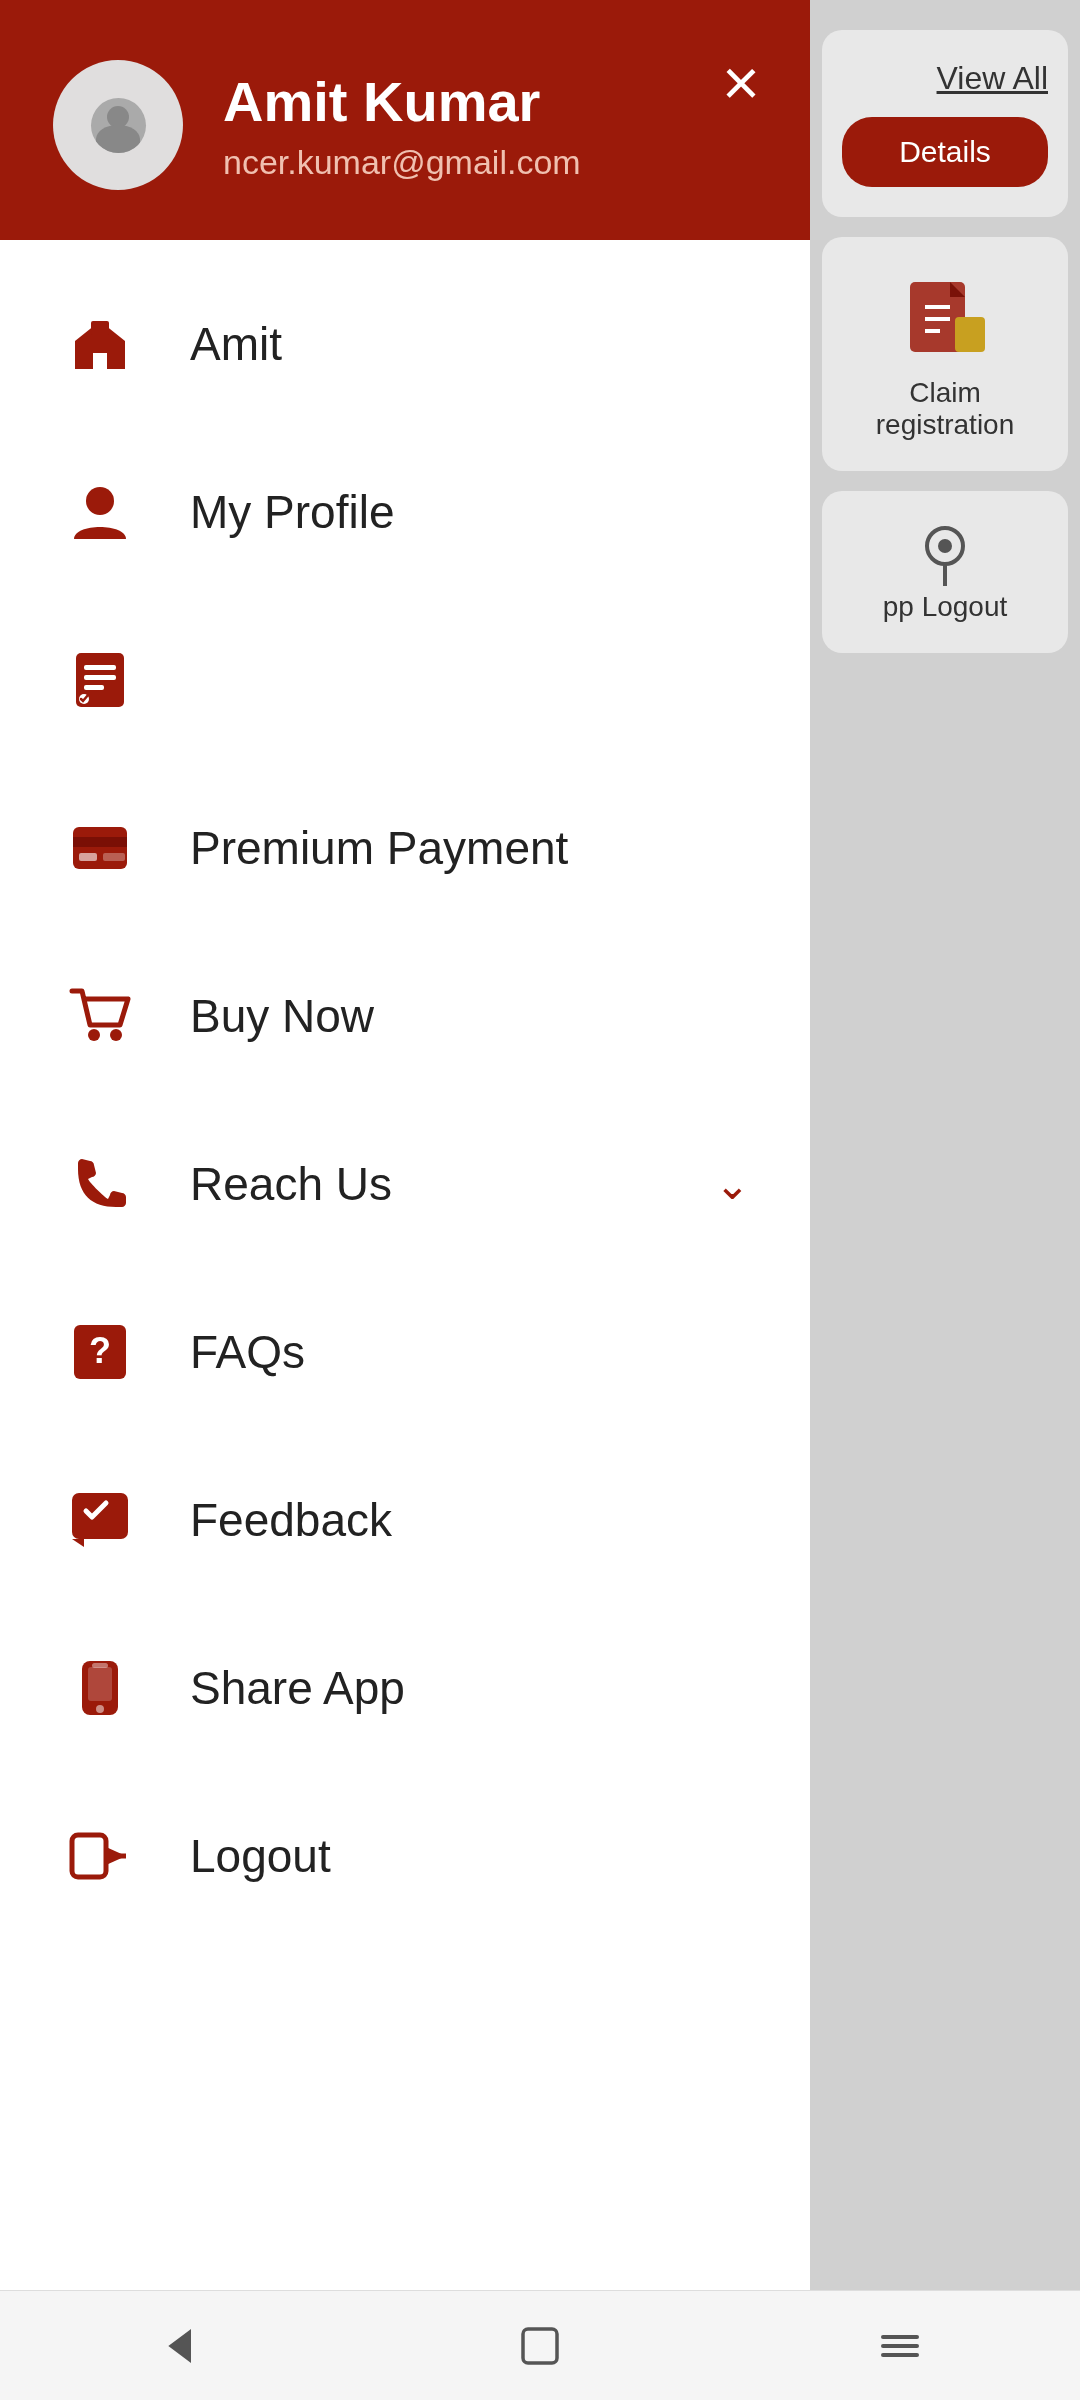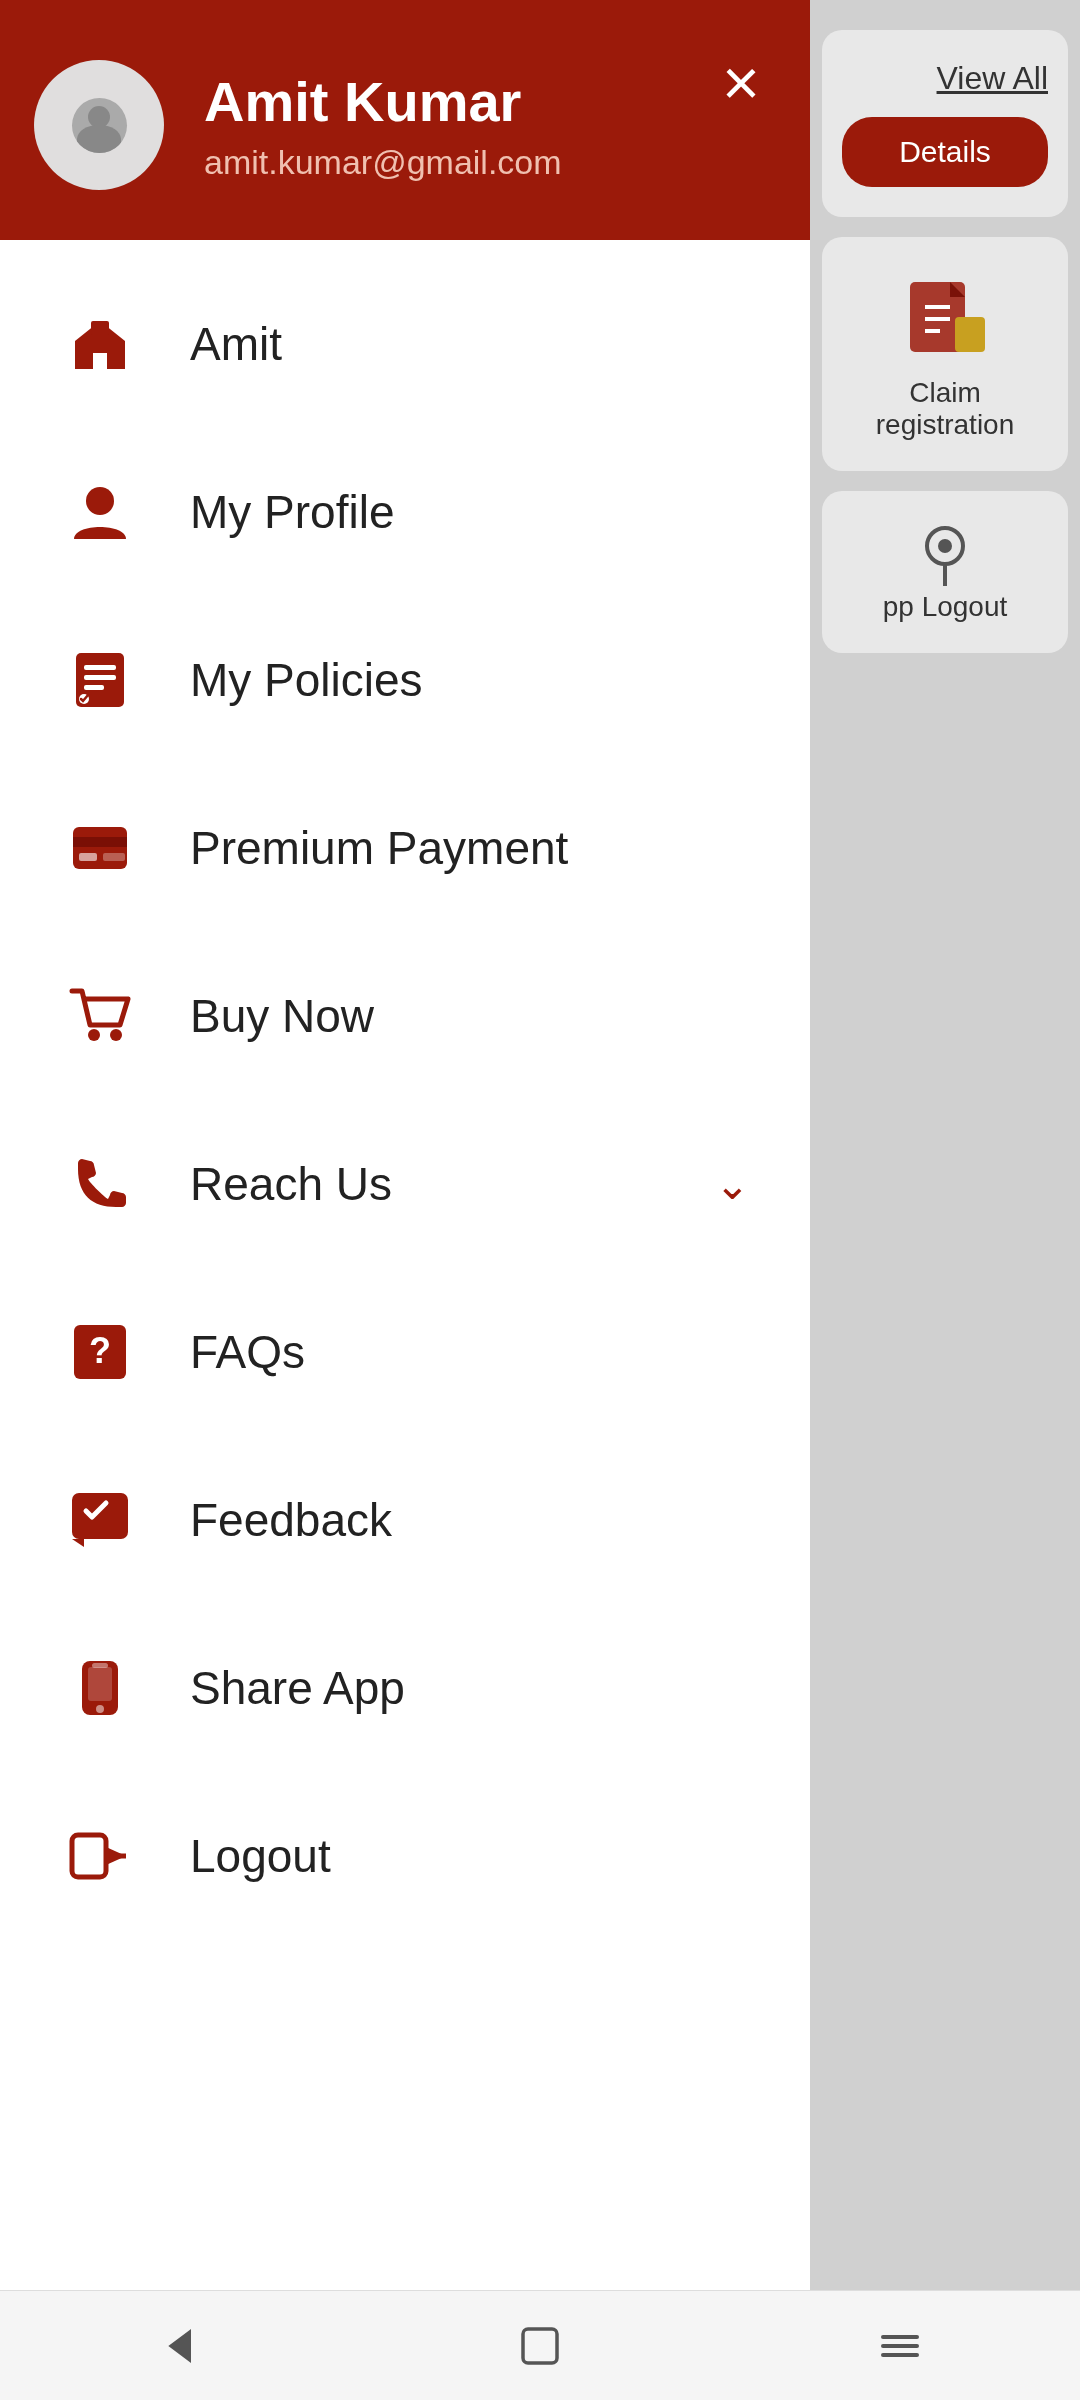--- a/index.html
+++ b/index.html
@@ -46,7 +46,7 @@
     
     .drawer-header {
       background: #9b1a0a;
-      padding: 60px 50px 50px 34px;
+      padding: 60px 50px 50px 53px;
       display: flex;
       align-items: center;
       position: relative;

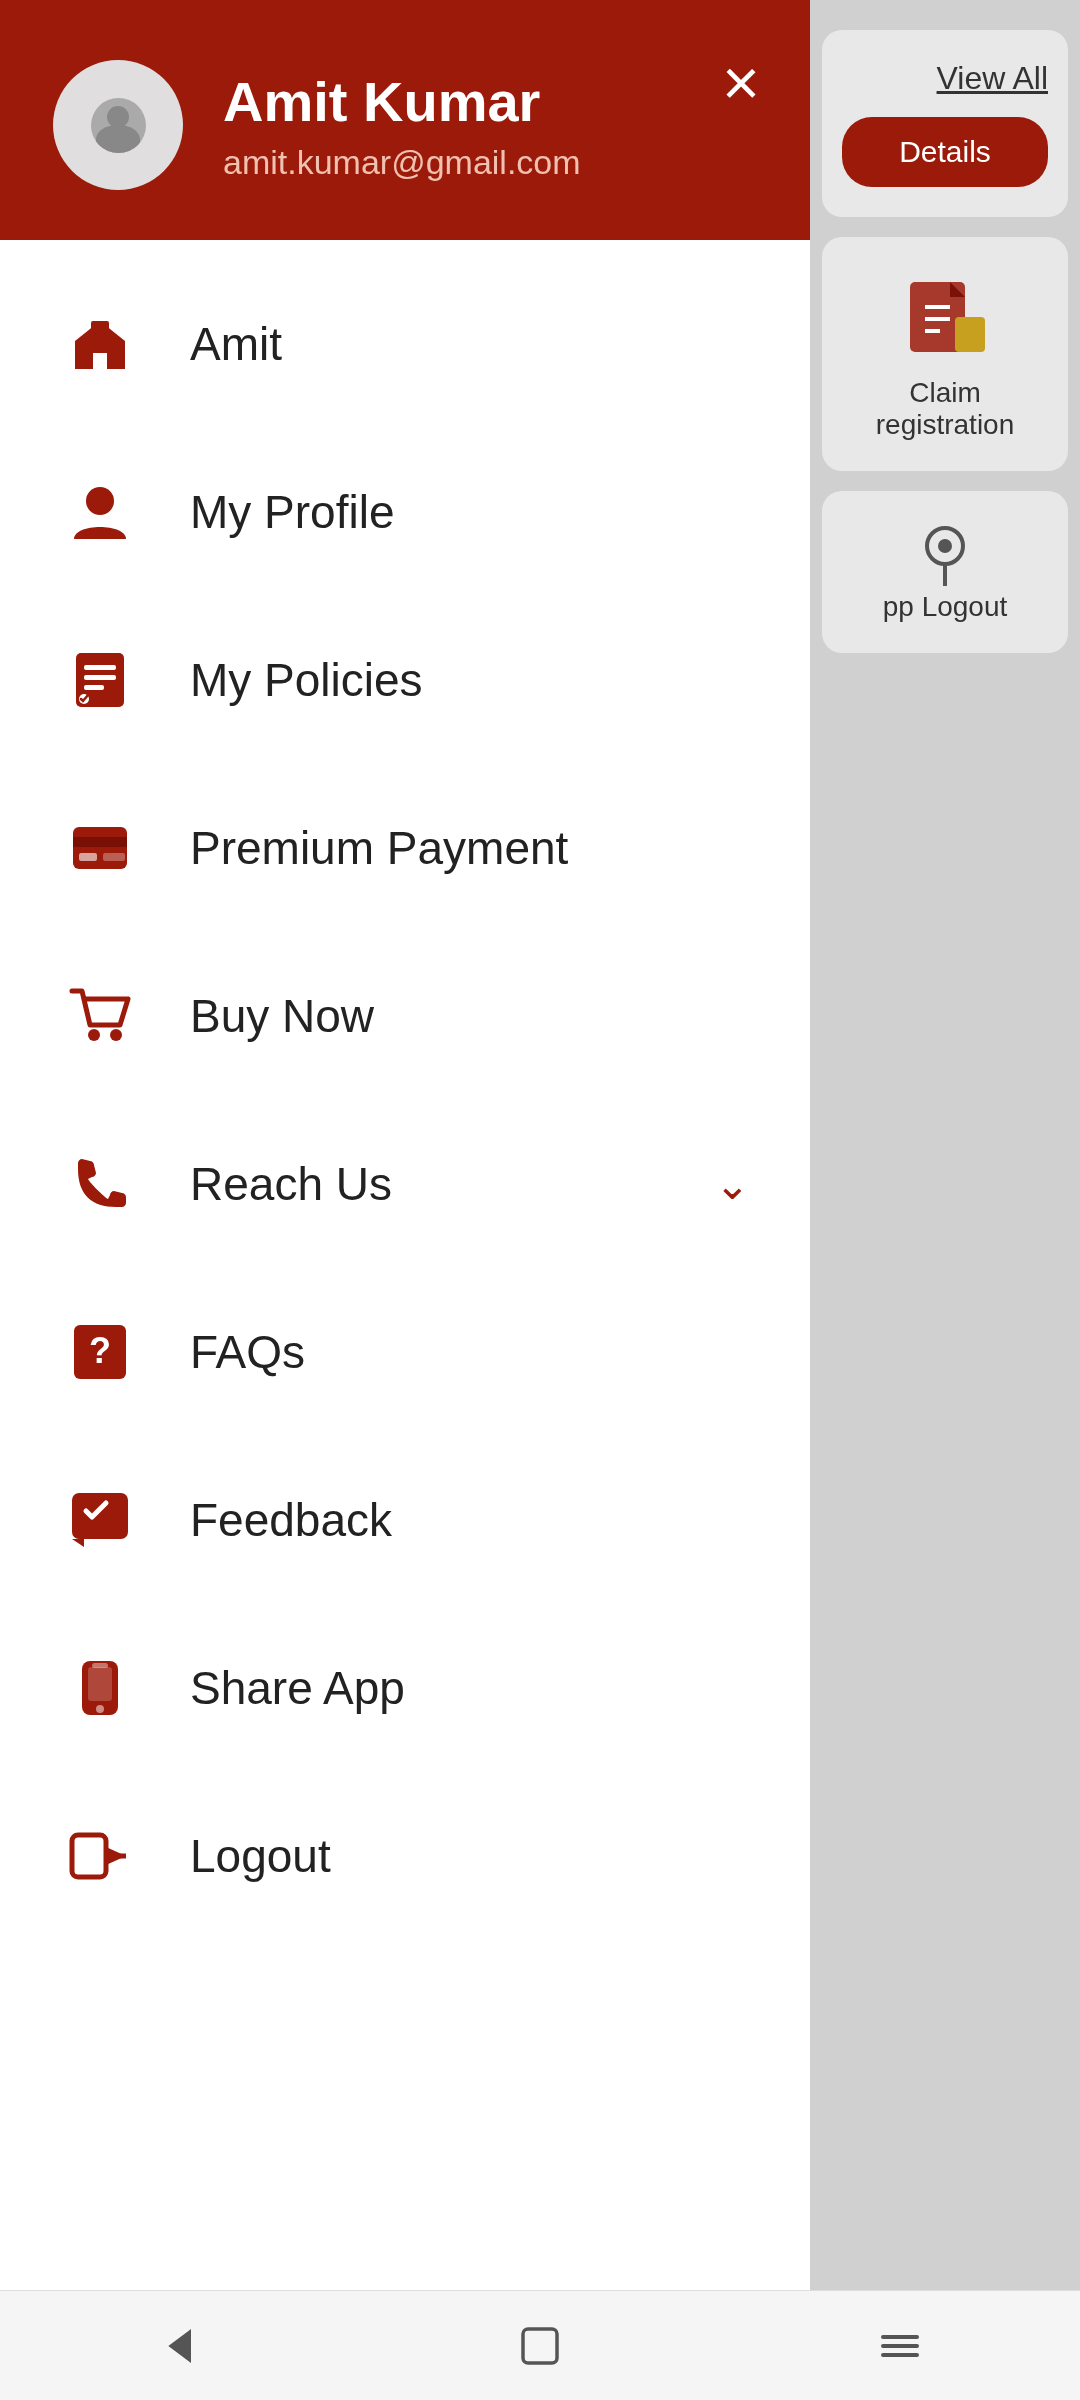--- a/index.html
+++ b/index.html
@@ -285,7 +285,7 @@
     </div>
     <div class="user-info">
       <div class="user-name">Amit Kumar</div>
-      <div class="user-email">amit.kumar@gmail.com</div>
+      <div class="user-email">ncer.kumar@gmail.com</div>
     </div>
     <div class="close-btn">×</div>
   </div>

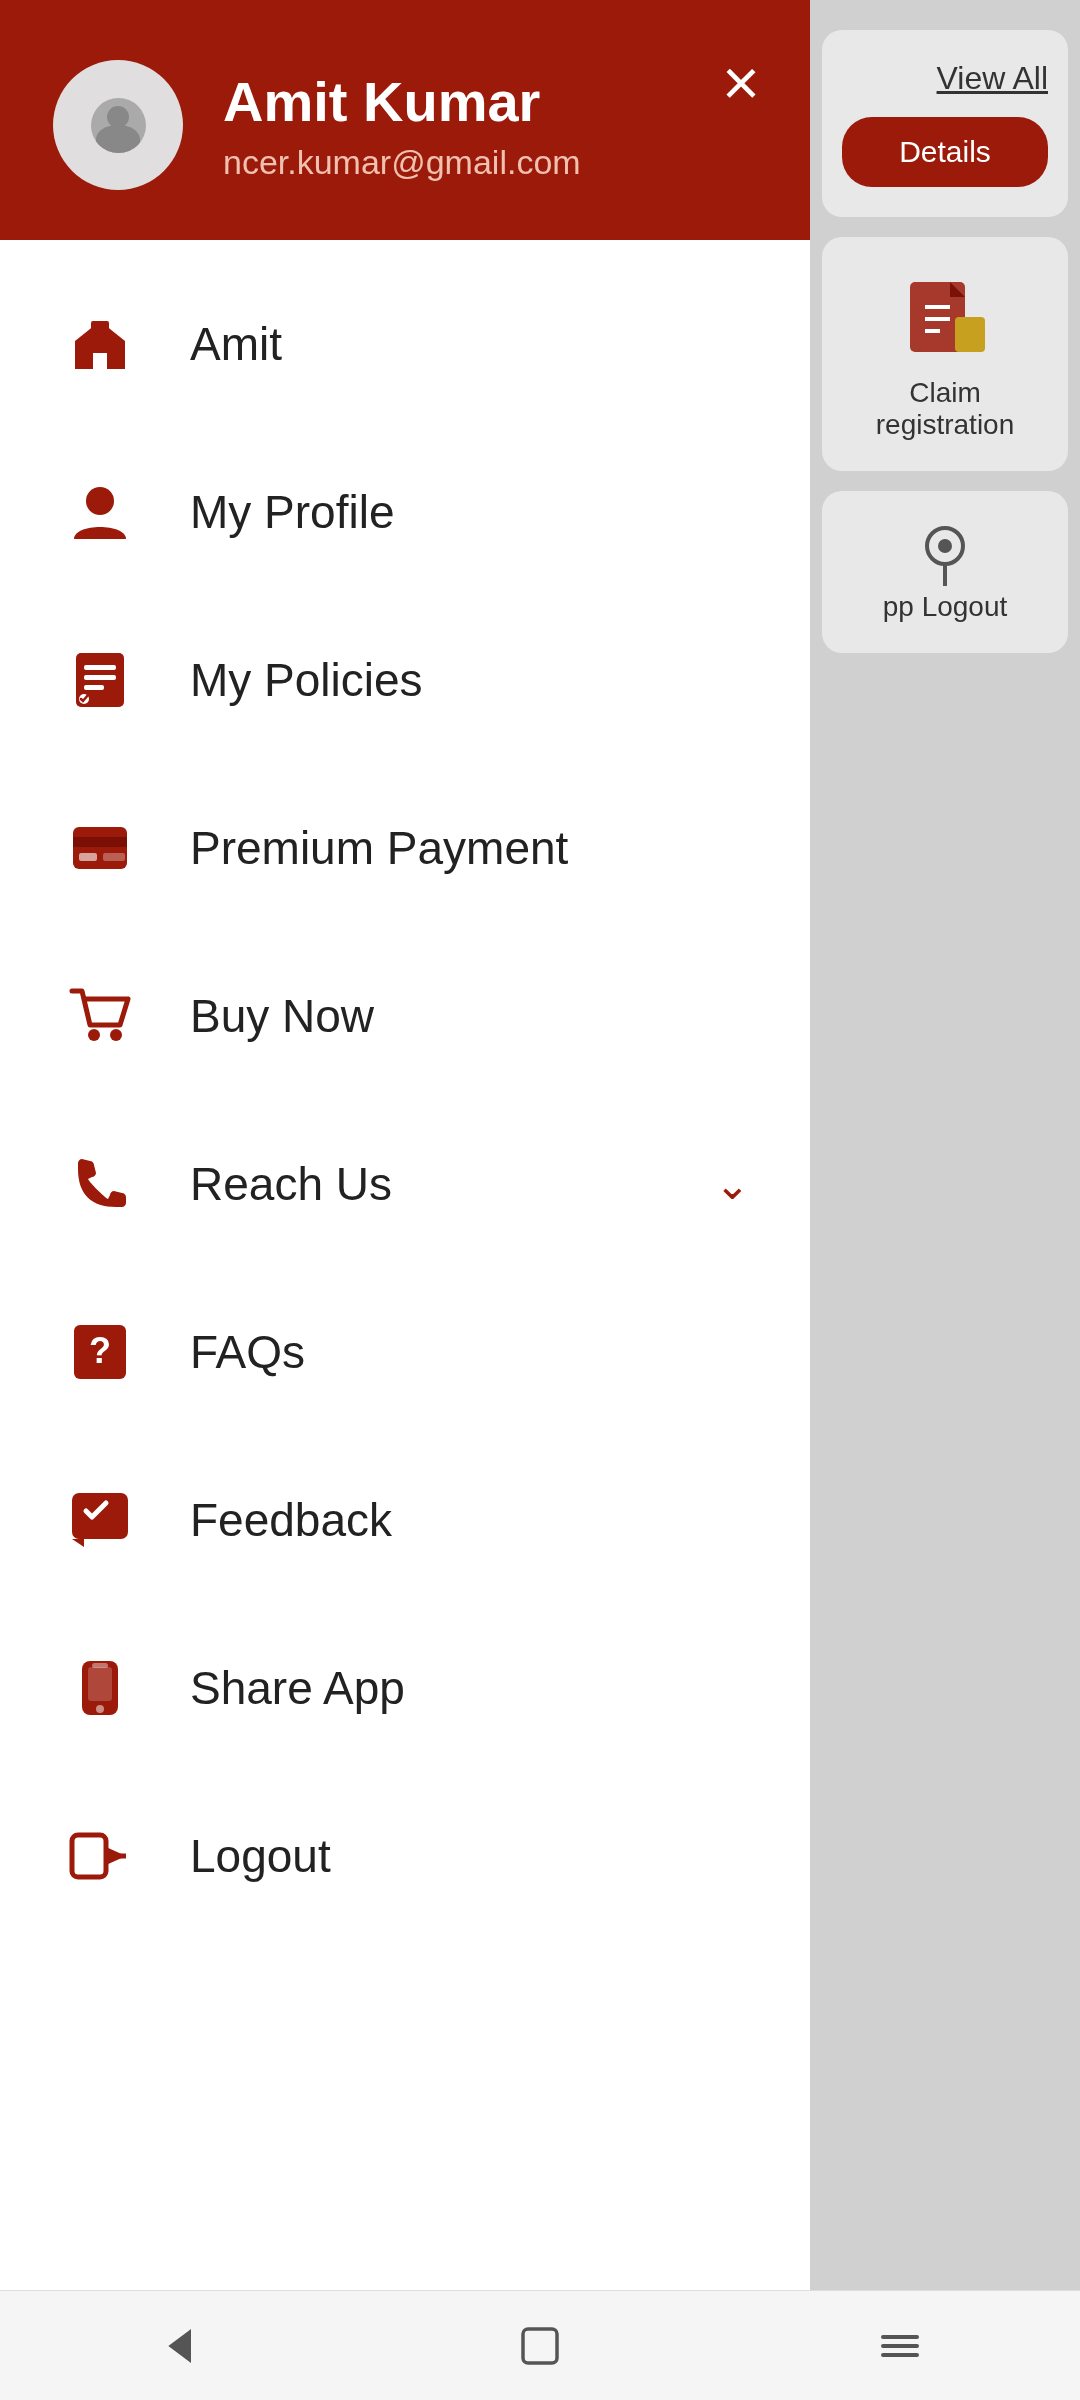--- a/index.html
+++ b/index.html
@@ -323,7 +323,6 @@
           <path d="M11 50 L13 52 L18 46" stroke="#9b1a0a" stroke-width="2.5" fill="none" stroke-linecap="round"></path>
         </svg>
       </div>
-      <span class="menu-label">My Policies</span>
     </div>
 
     <div class="menu-item">

